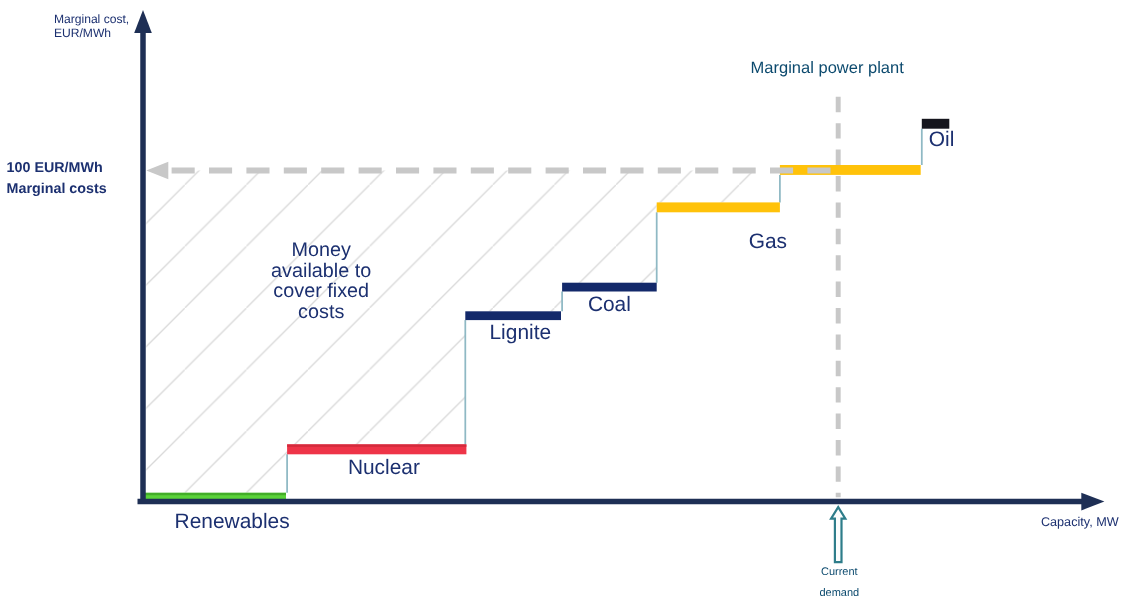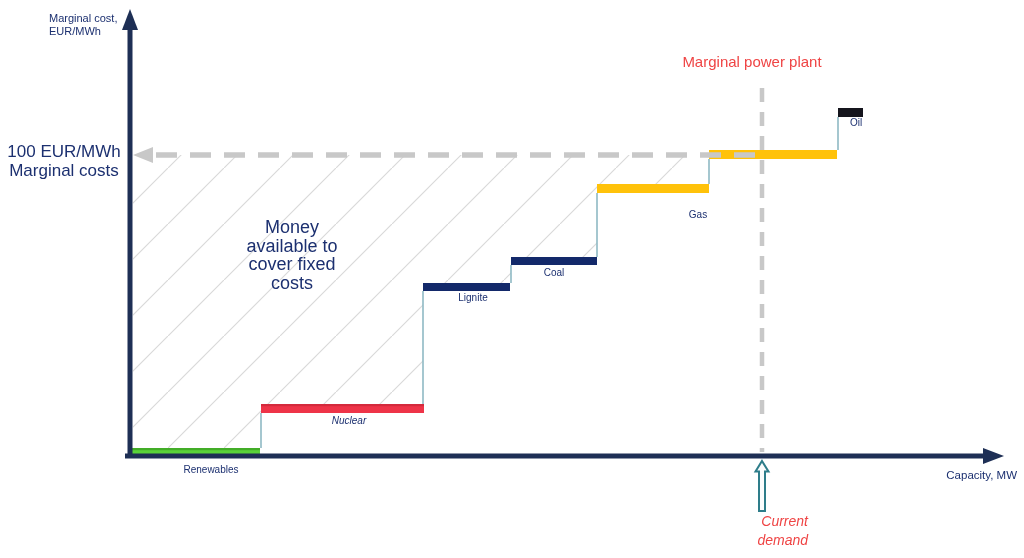--- a/index.html
+++ b/index.html
@@ -8,7 +8,7 @@
   .canvas svg{position:absolute;left:0;top:0;}
   .lbl{position:absolute;}
   .navy{color:#1c3070;}
-  .gray{color:#ef4444;}
+  .gray{color:#0c4a6e;}
   #yaxis-label{left:49px;top:12px;font-size:11px;line-height:13px;text-align:left;}
   #price-label{left:6px;top:142px;width:116px;font-size:17px;line-height:19px;text-align:center;}
   #determines{left:238px;top:125px;width:248px;font-size:15px;font-style:italic;text-align:center;}

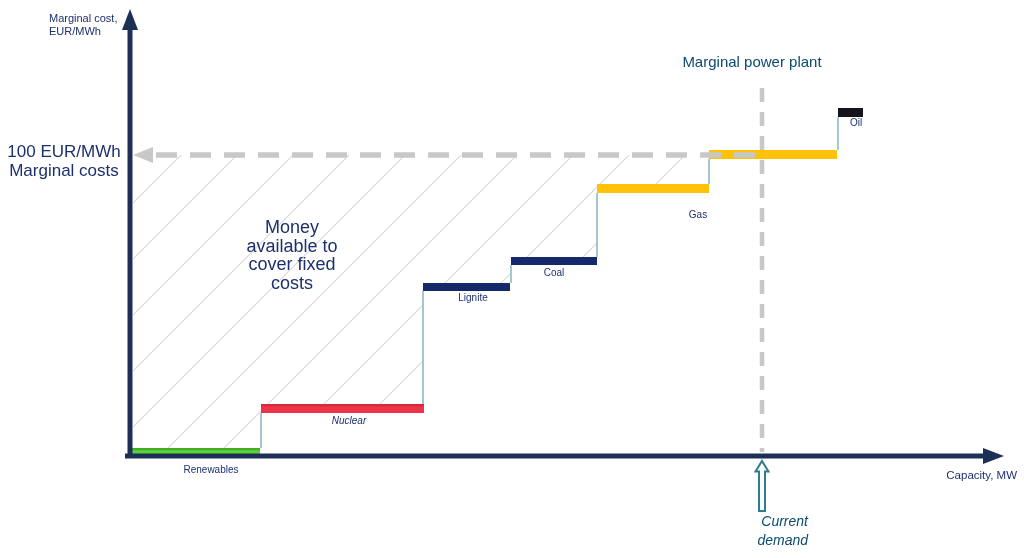--- a/index.html
+++ b/index.html
@@ -16,7 +16,7 @@
   #money{left:240px;top:218px;width:104px;font-size:18px;line-height:18.5px;text-align:center;}
   #capacity{left:935px;top:469px;width:82px;font-size:11.5px;text-align:right;}
   #current-demand{left:718px;top:512px;width:90px;font-size:14px;line-height:18.5px;text-align:right;font-style:italic;}
-  .step-label{position:absolute;transform:translateX(-50%);font-size:10px;color:#1c3070;white-space:nowrap;text-align:center;}
+  .step-label{position:absolute;transform:translateX(-50%);font-size:19px;color:#1c3070;white-space:nowrap;text-align:center;}
 </style>
 </head>
 <body>

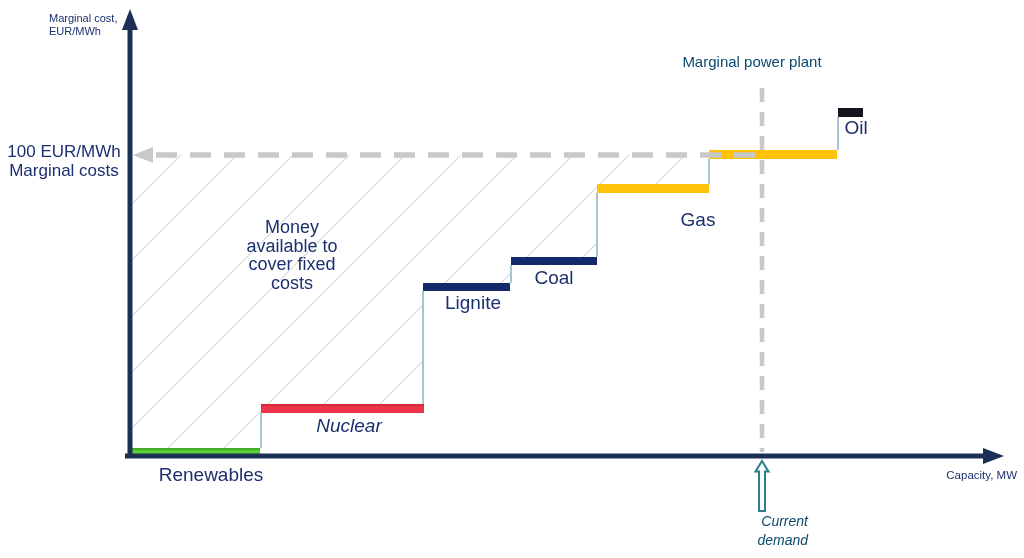--- a/index.html
+++ b/index.html
@@ -10,7 +10,7 @@
   .navy{color:#1c3070;}
   .gray{color:#0c4a6e;}
   #yaxis-label{left:49px;top:12px;font-size:11px;line-height:13px;text-align:left;}
-  #price-label{left:6px;top:142px;width:116px;font-size:17px;line-height:19px;text-align:center;}
+  #price-label{left:6px;top:142px;width:116px;font-size:13px;line-height:19px;font-weight:bold;}
   #determines{left:238px;top:125px;width:248px;font-size:15px;font-style:italic;text-align:center;}
   #marginal-plant{left:652px;top:53px;width:200px;font-size:15px;text-align:center;}
   #money{left:240px;top:218px;width:104px;font-size:18px;line-height:18.5px;text-align:center;}

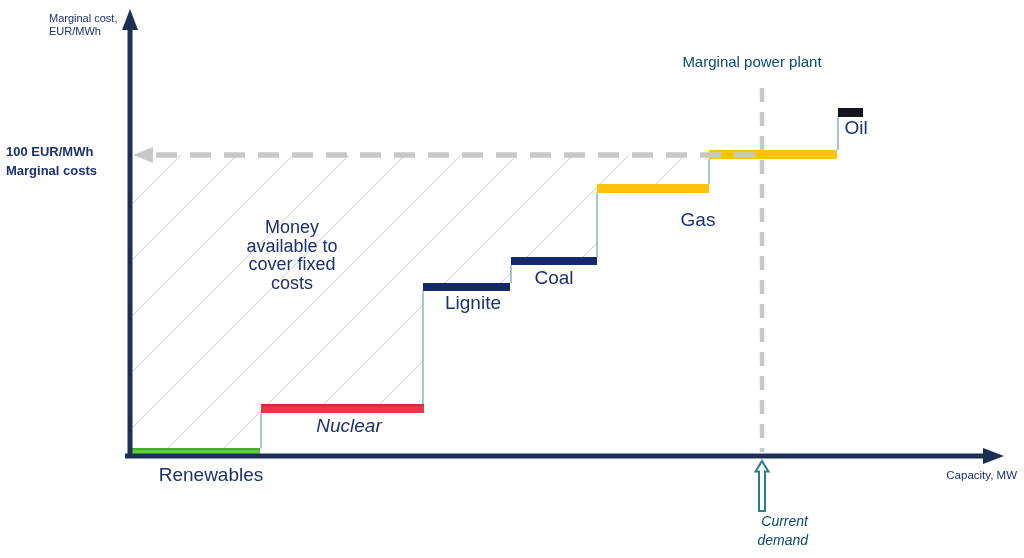--- a/index.html
+++ b/index.html
@@ -83,7 +83,7 @@
 
   <div id="step-labels">
       <div class="step-label" style="left: 199px; top: 464px; margin-left: 12px;">Renewables</div>
-      <div class="step-label" style="left: 349px; top: 415px; font-style: italic;">Nuclear</div>
+      <div class="step-label" style="left: 349px; top: 415px;">Nuclear</div>
       <div class="step-label" style="left: 473px; top: 292px;">Lignite</div>
       <div class="step-label" style="left: 554px; top: 267px;">Coal</div>
       <div class="step-label" style="left: 698px; top: 197px; margin-top: 12px;">Gas</div>

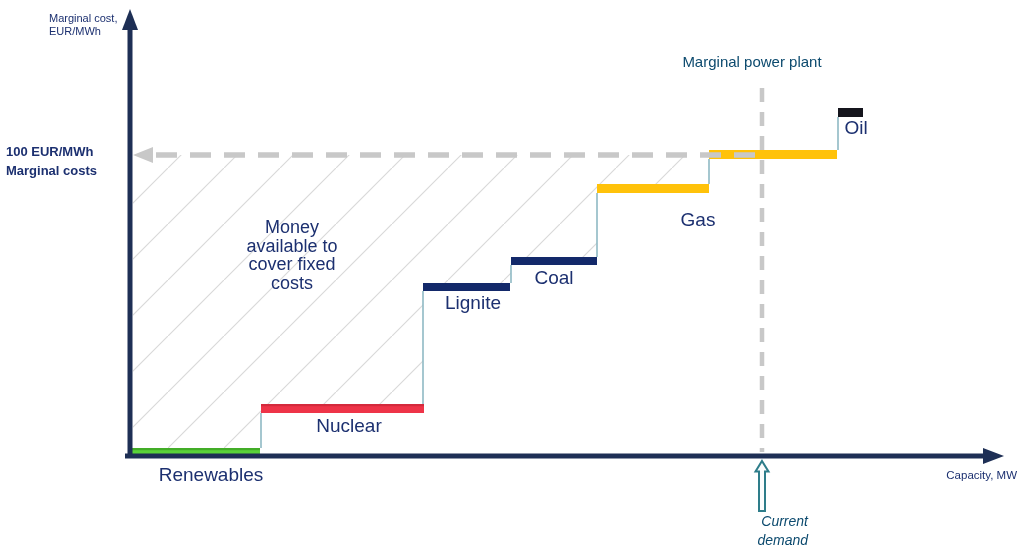--- a/index.html
+++ b/index.html
@@ -15,7 +15,7 @@
   #marginal-plant{left:652px;top:53px;width:200px;font-size:15px;text-align:center;}
   #money{left:240px;top:218px;width:104px;font-size:18px;line-height:18.5px;text-align:center;}
   #capacity{left:935px;top:469px;width:82px;font-size:11.5px;text-align:right;}
-  #current-demand{left:718px;top:512px;width:90px;font-size:14px;line-height:18.5px;text-align:right;font-style:italic;}
+  #current-demand{left:718px;top:512px;width:90px;font-size:10px;line-height:18.5px;text-align:center;}
   .step-label{position:absolute;transform:translateX(-50%);font-size:19px;color:#1c3070;white-space:nowrap;text-align:center;}
 </style>
 </head>

